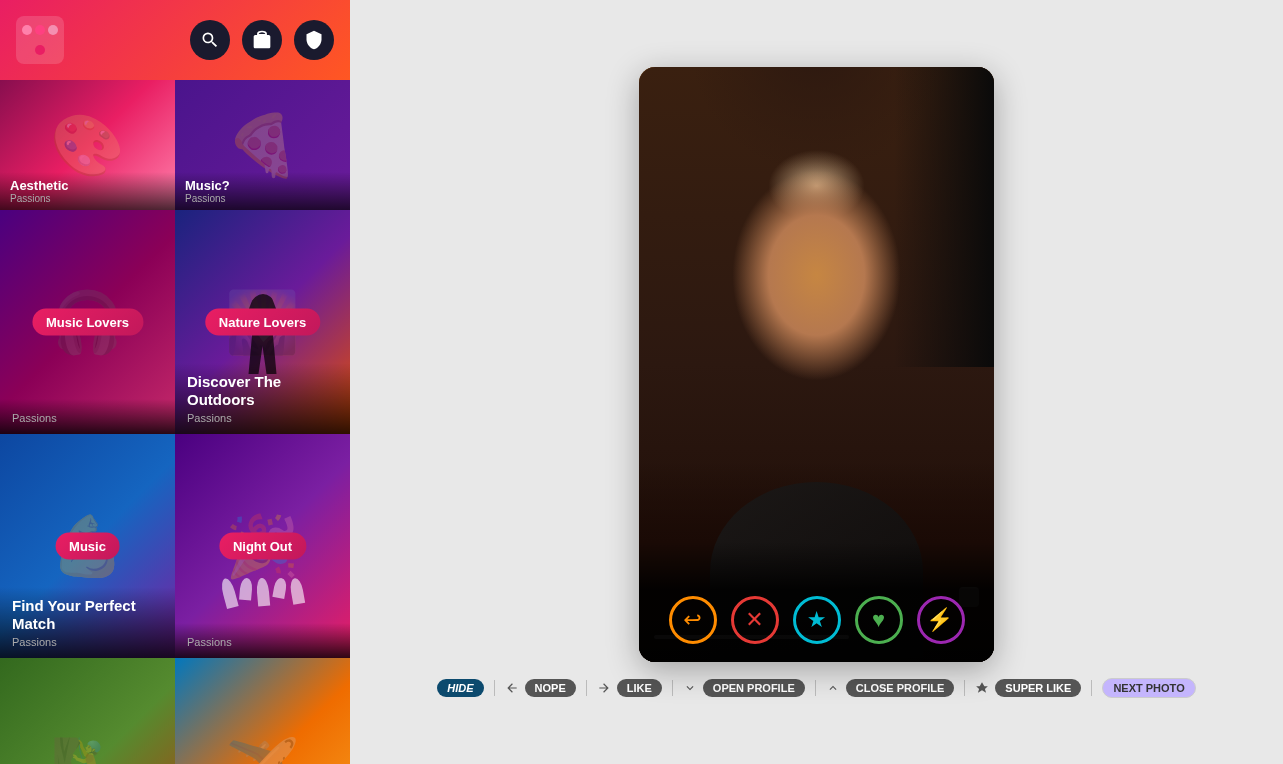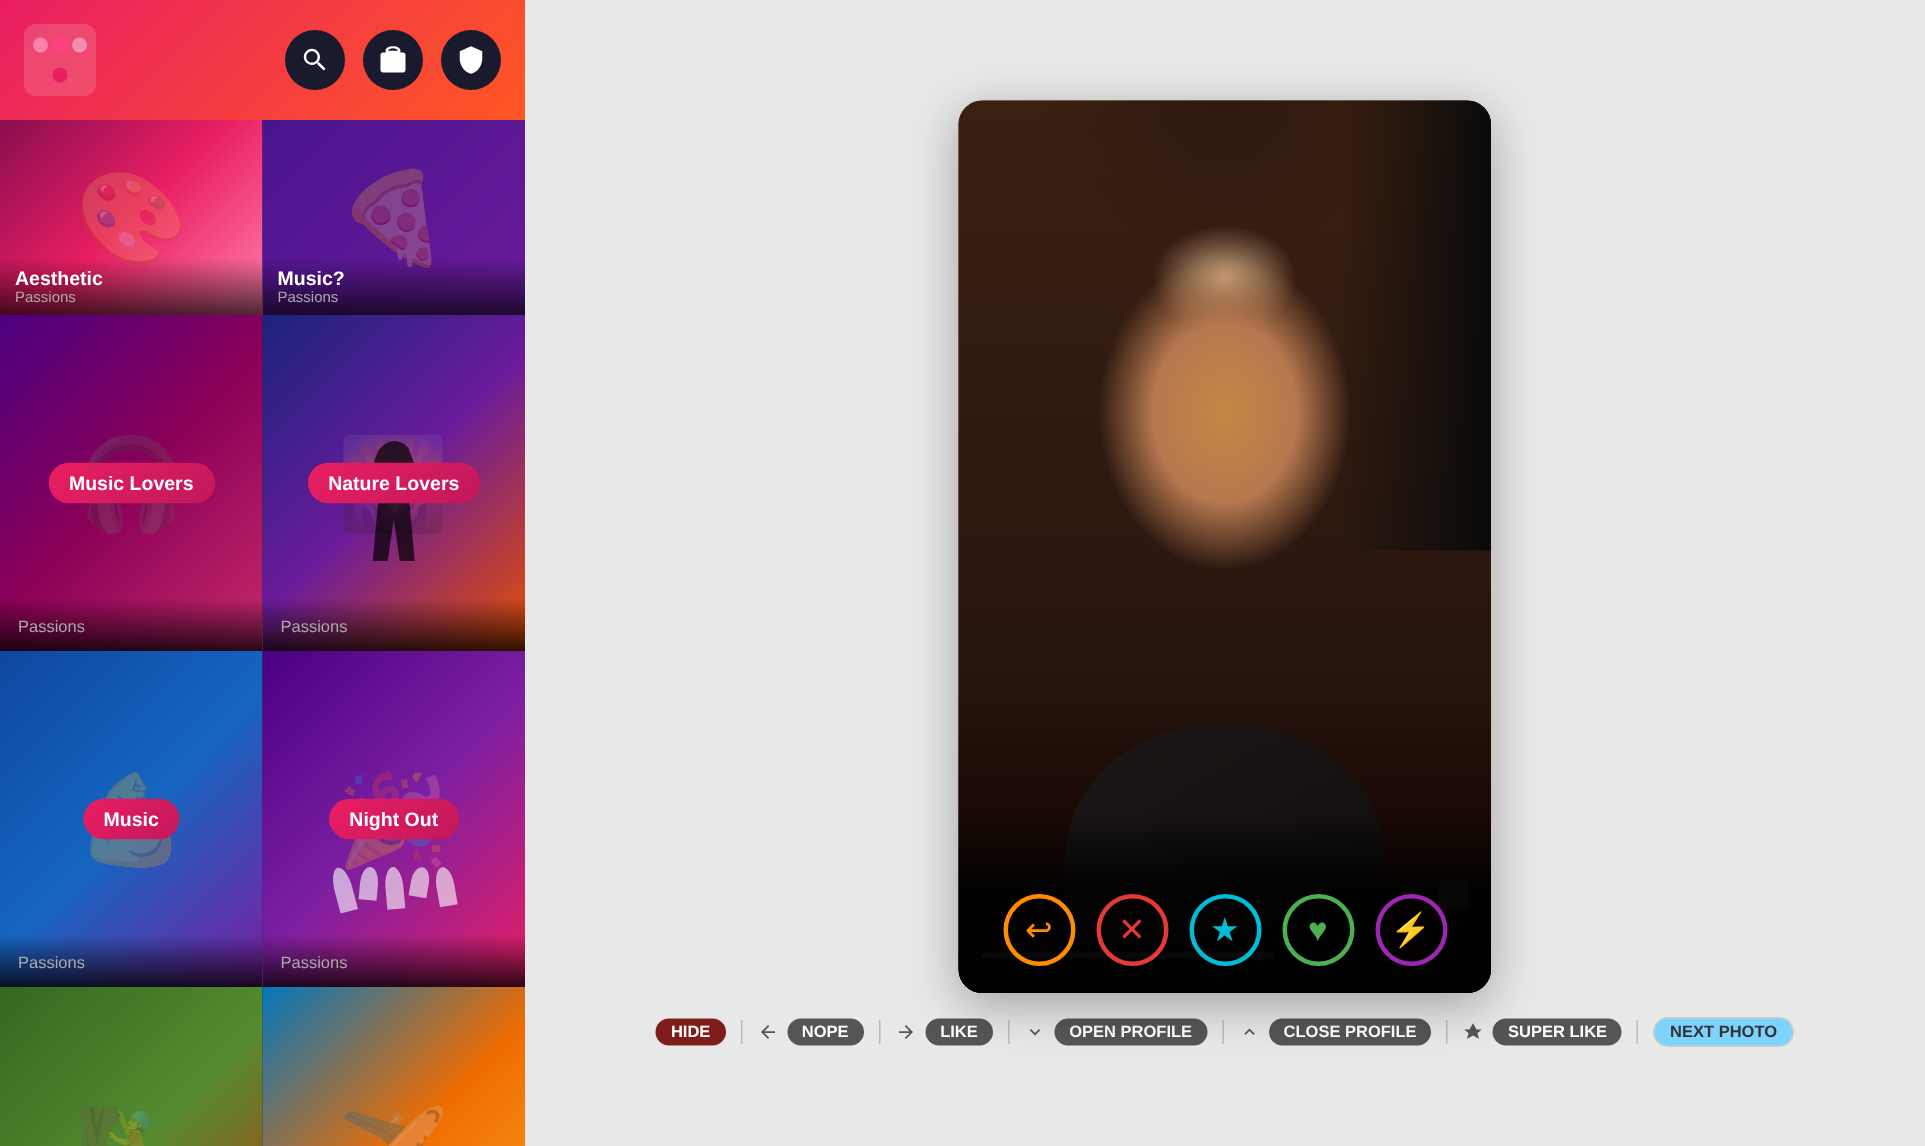--- a/index.html
+++ b/index.html
@@ -391,6 +391,7 @@
       <div class="silhouette"></div>
       <div class="card-tag">Nature Lovers</div>
       <div class="card-info">
+        <div class="card-title">Discover The Outdoors</div>
         <div class="card-subtitle">Passions</div>
       </div>
     </div>

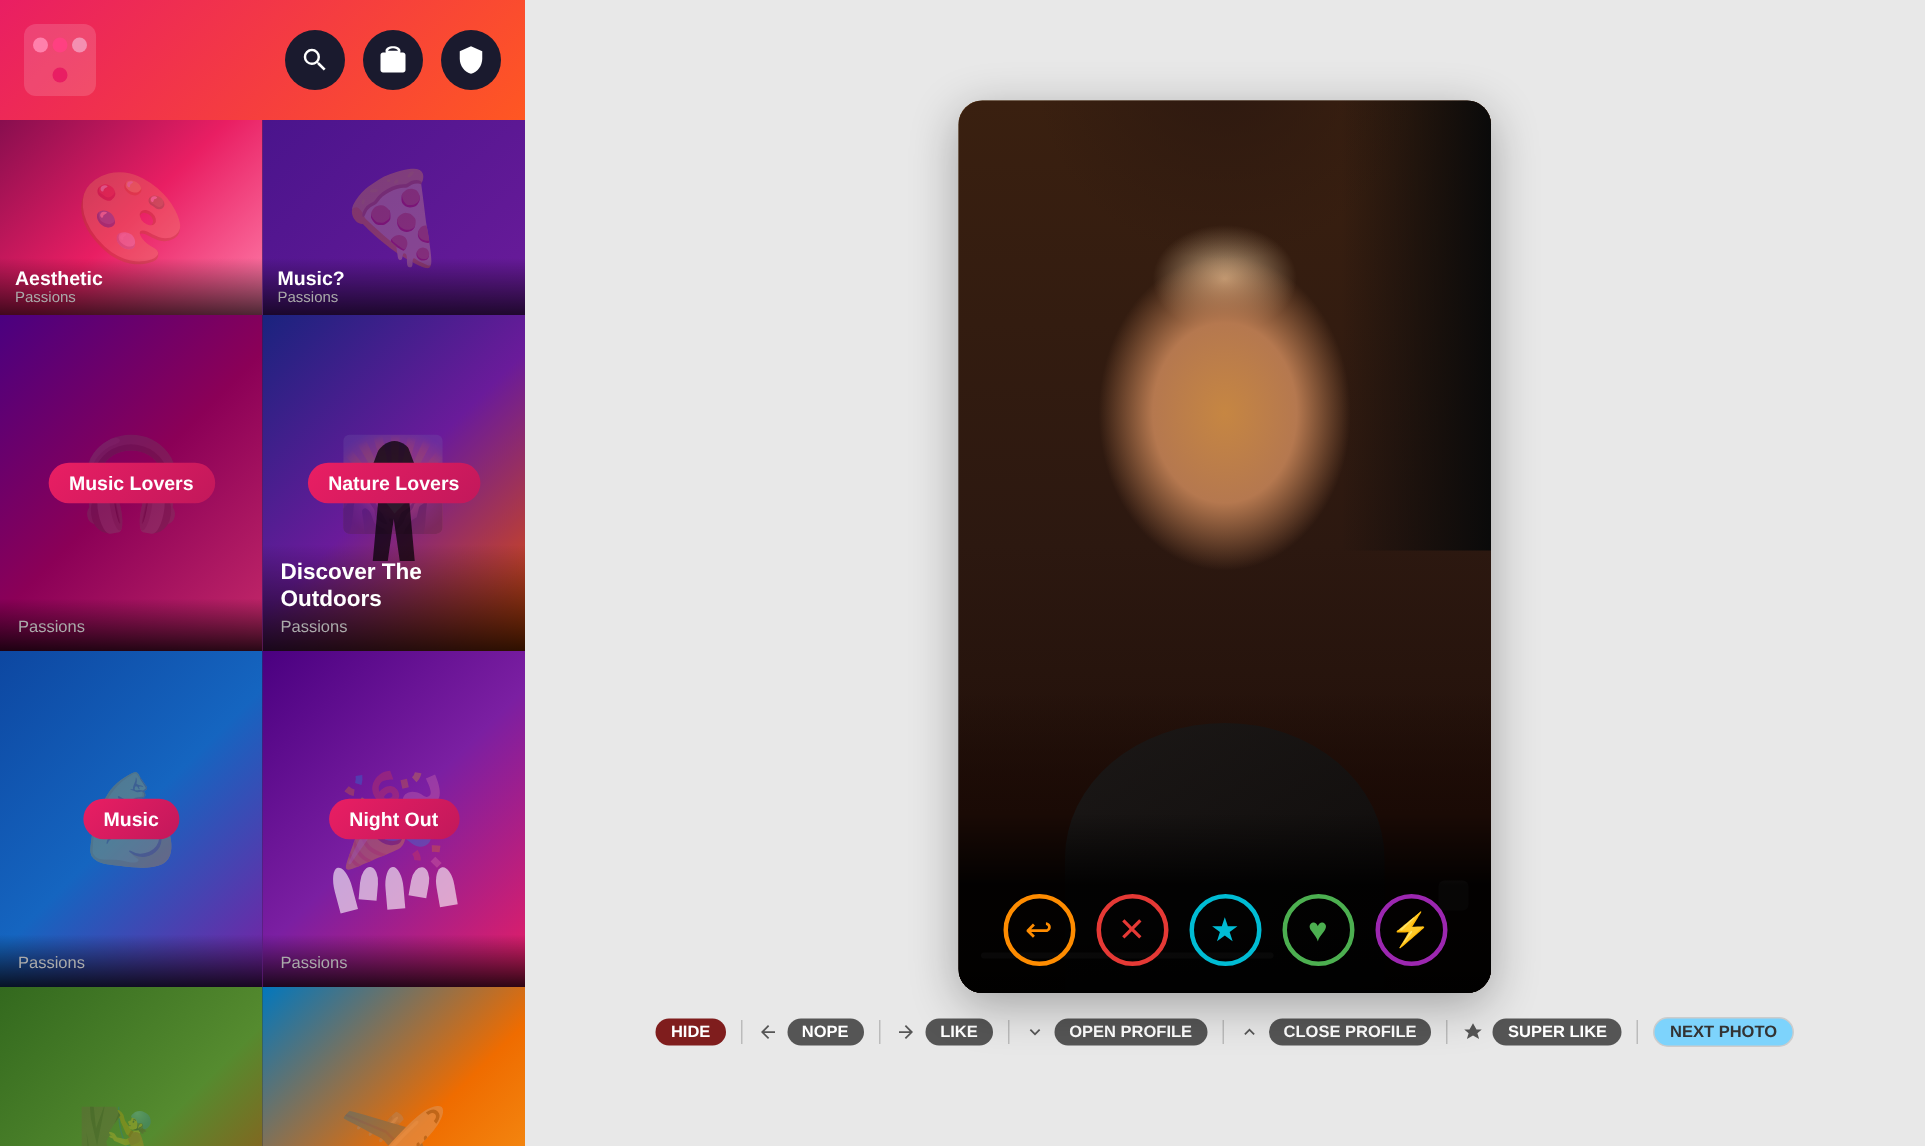--- a/index.html
+++ b/index.html
@@ -400,6 +400,7 @@
       <div class="card-shape">💪</div>
       <div class="card-tag">Music</div>
       <div class="card-info">
+        <div class="card-title">Find Your Perfect Match</div>
         <div class="card-subtitle">Passions</div>
       </div>
     </div>

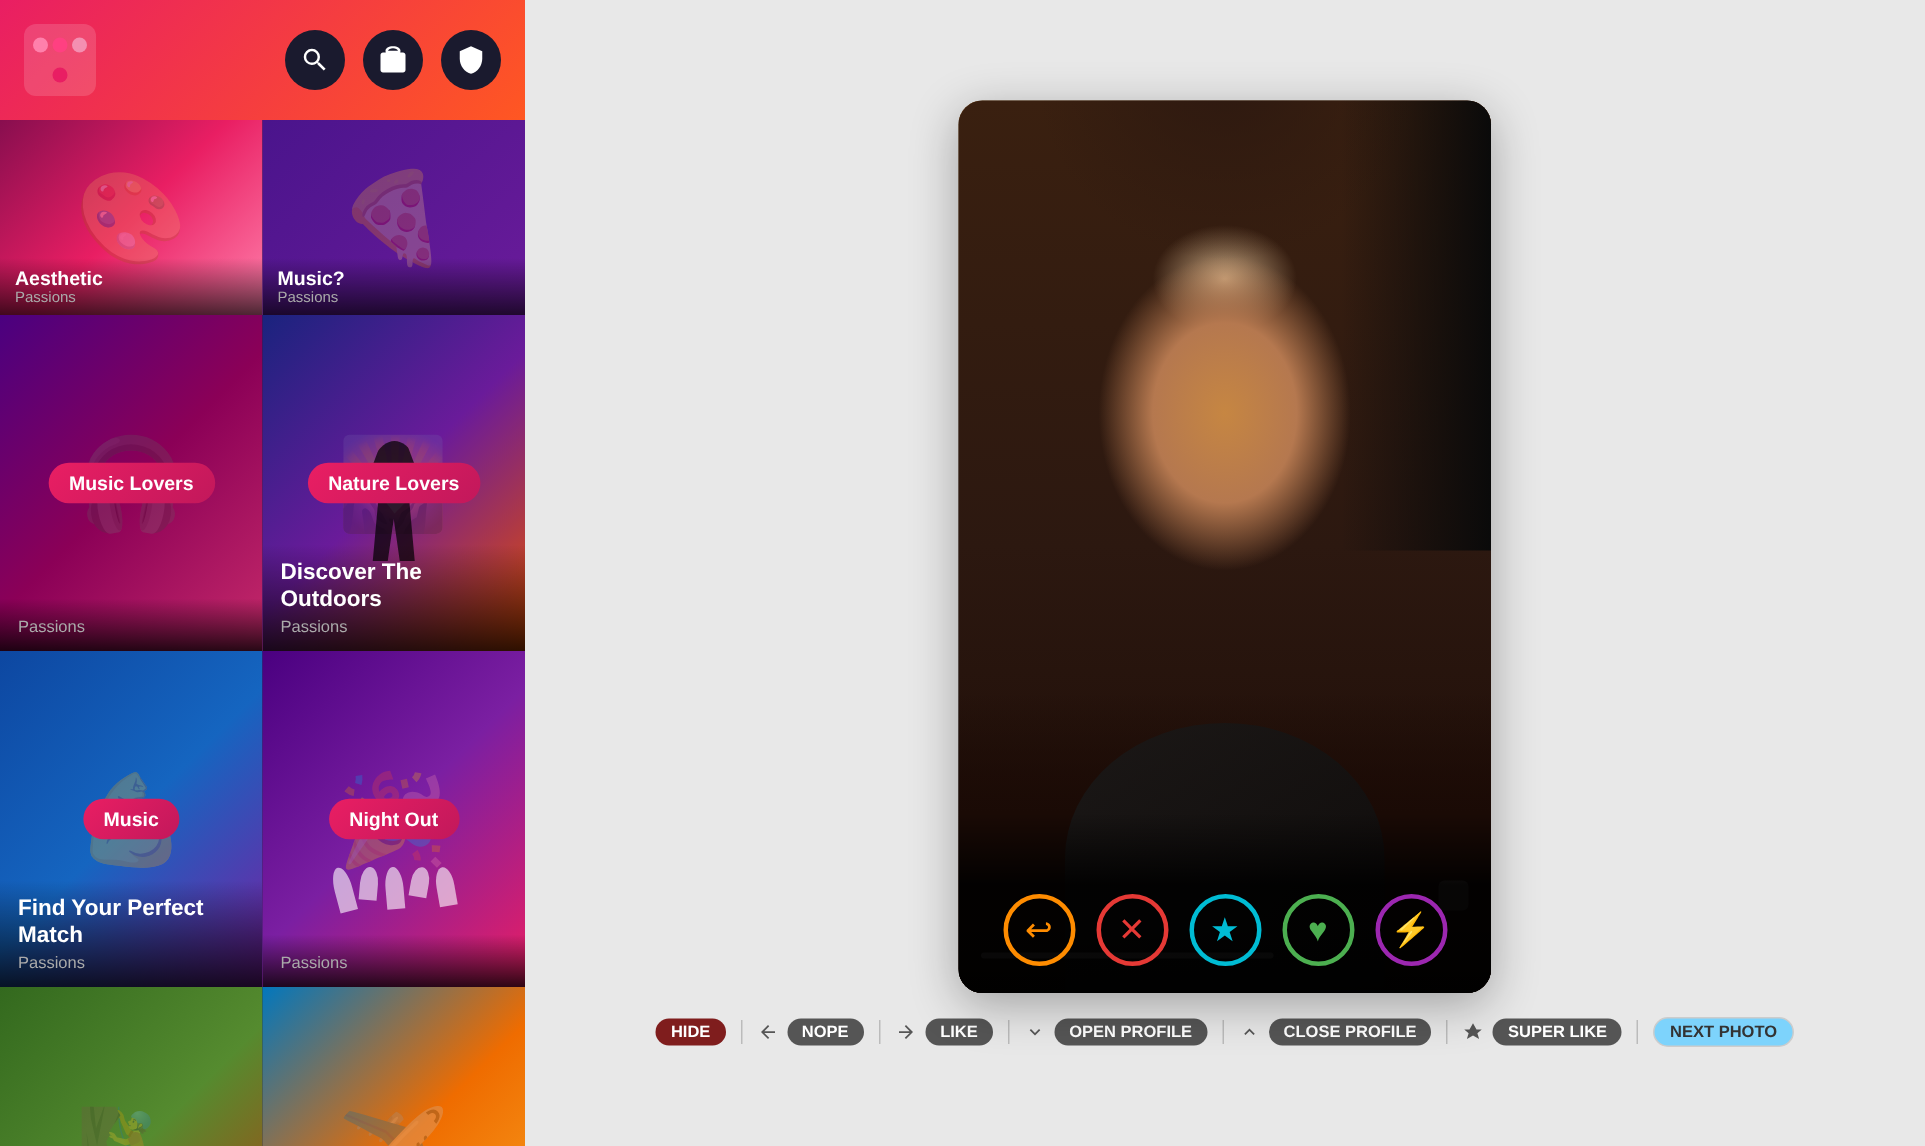--- a/index.html
+++ b/index.html
@@ -289,7 +289,8 @@
     }
 
     .shortcut-key.active {
-      background: #7f1d1d;
+      background: #0c4a6e;
+      font-style: italic;
     }
 
     .shortcut-divider {

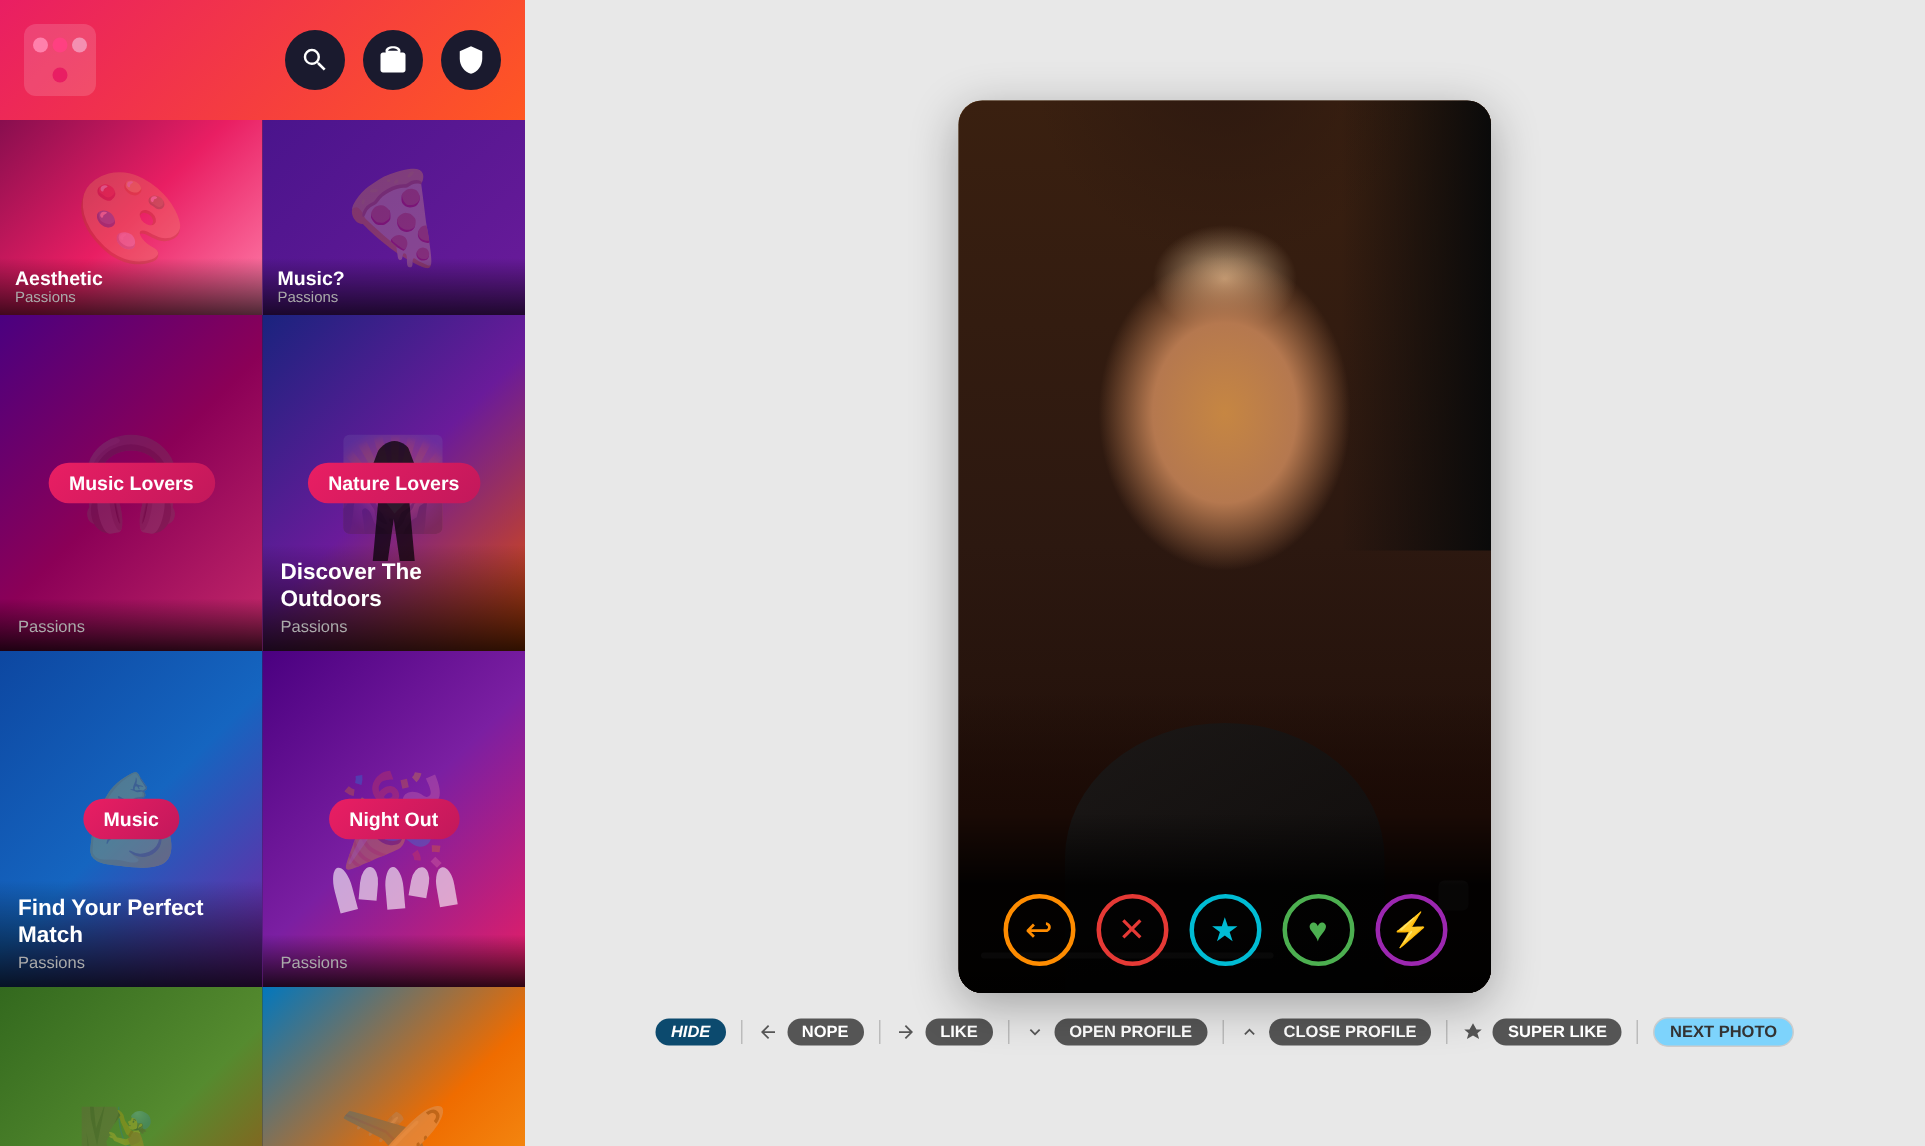--- a/index.html
+++ b/index.html
@@ -539,7 +539,7 @@
     <div class="shortcut-divider"></div>
 
     <div class="shortcut-item">
-      <span class="shortcut-key" style="background:#7dd3fc;color:#333;border:1px solid #ccc;">NEXT PHOTO</span>
+      <span class="shortcut-key" style="background:#c4b5fd;color:#333;border:1px solid #ccc;">NEXT PHOTO</span>
     </div>
 
   </div>

